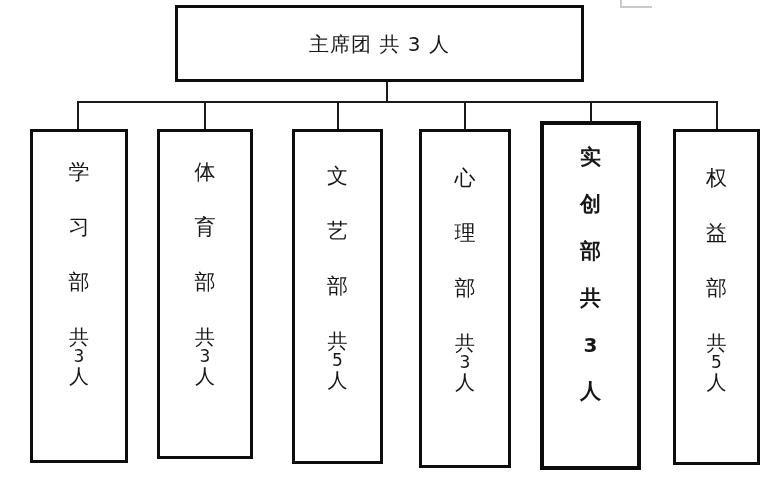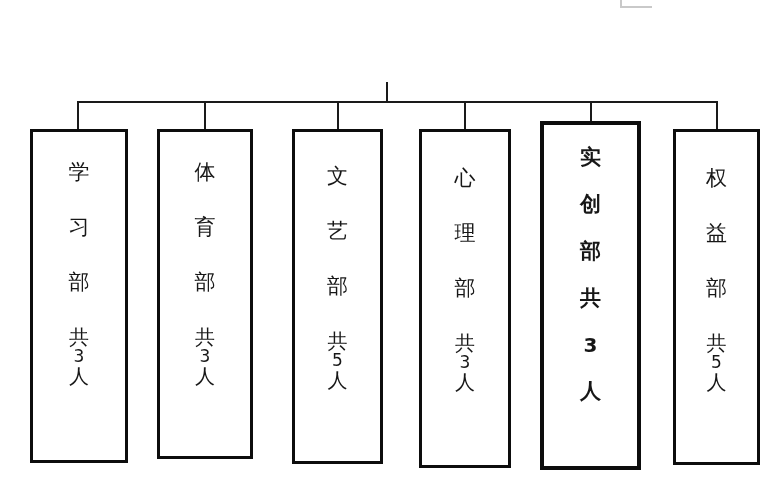--- a/index.html
+++ b/index.html
@@ -110,6 +110,9 @@
   <div class="artifact" style="left:620px; top:0px; width:2px; height:8px;"></div>
   <div class="artifact" style="left:620px; top:6px; width:32px; height:2px;"></div>
 
+  <div class="node-box root" style="left:175px; top:5px; width:409px; height:77px;">
+    <span class="root-label">主席团 共 3 人</span>
+  </div>
 
   <div class="conn v" style="left:386px; top:82px; height:20px;"></div>
 

